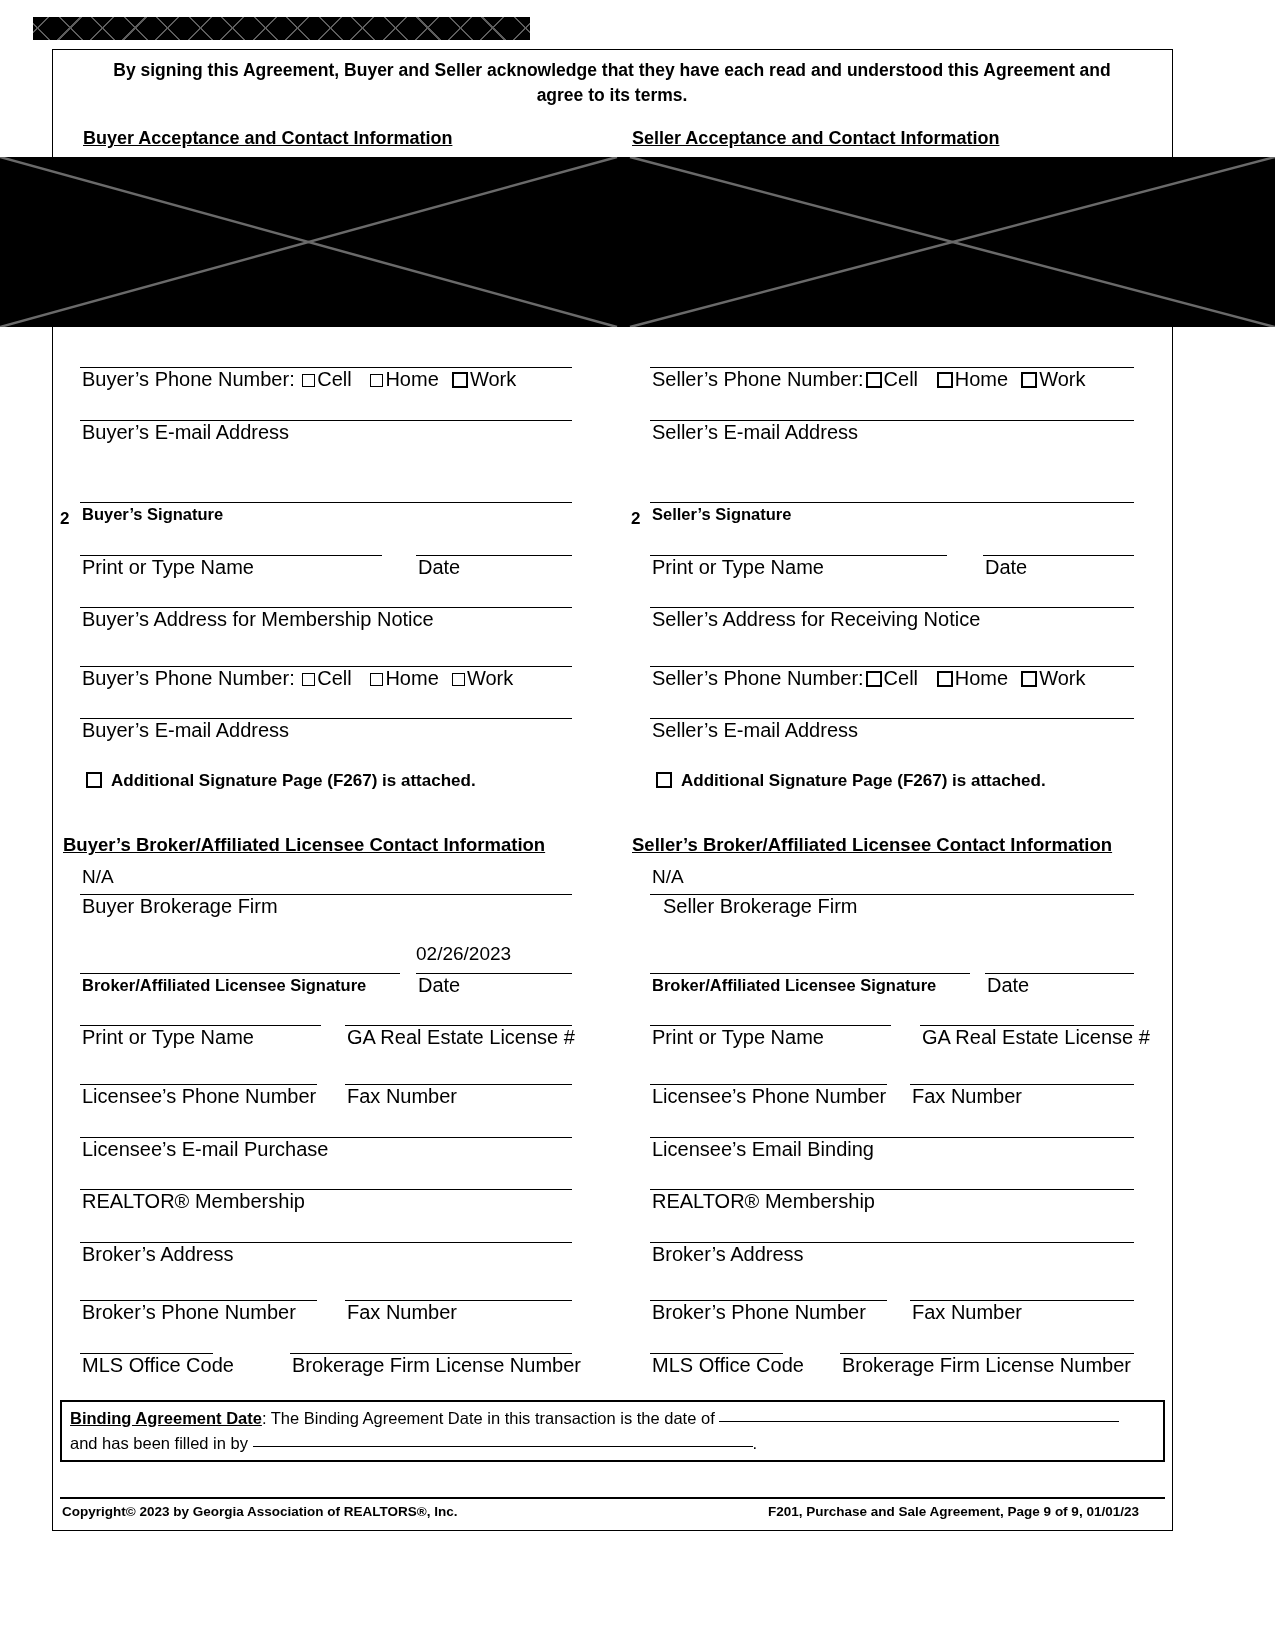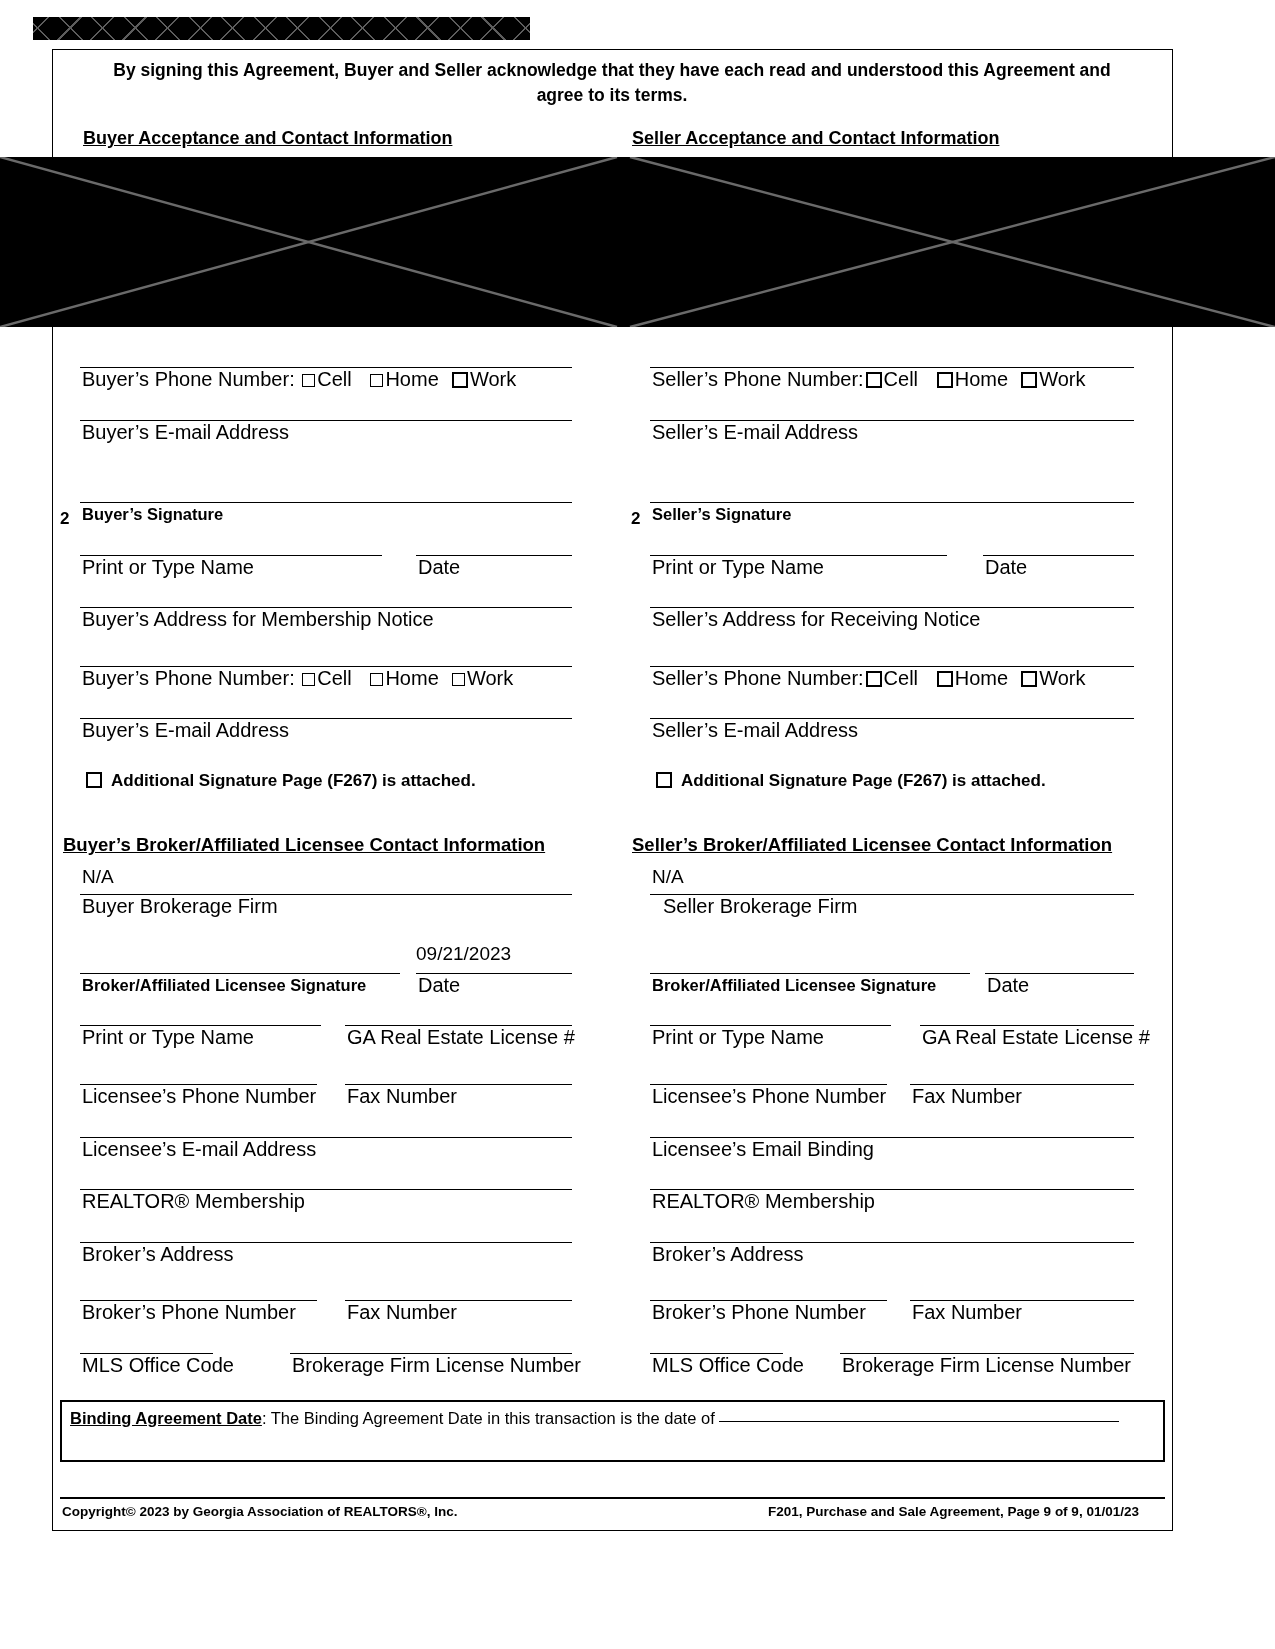--- a/index.html
+++ b/index.html
@@ -247,7 +247,7 @@
   <div class="cap b">Broker/Affiliated Licensee Signature</div>
 </div>
 <div class="fld" style="left:416px;top:973px;width:156px;">
-  <div class="val" style="left:0px;top:-30px;">09/21/2023</div>
+  <div class="val" style="left:0px;top:-30px;">02/26/2023</div>
   <div class="rule" style="width:156px;"></div>
   <div class="cap">Date</div>
 </div>

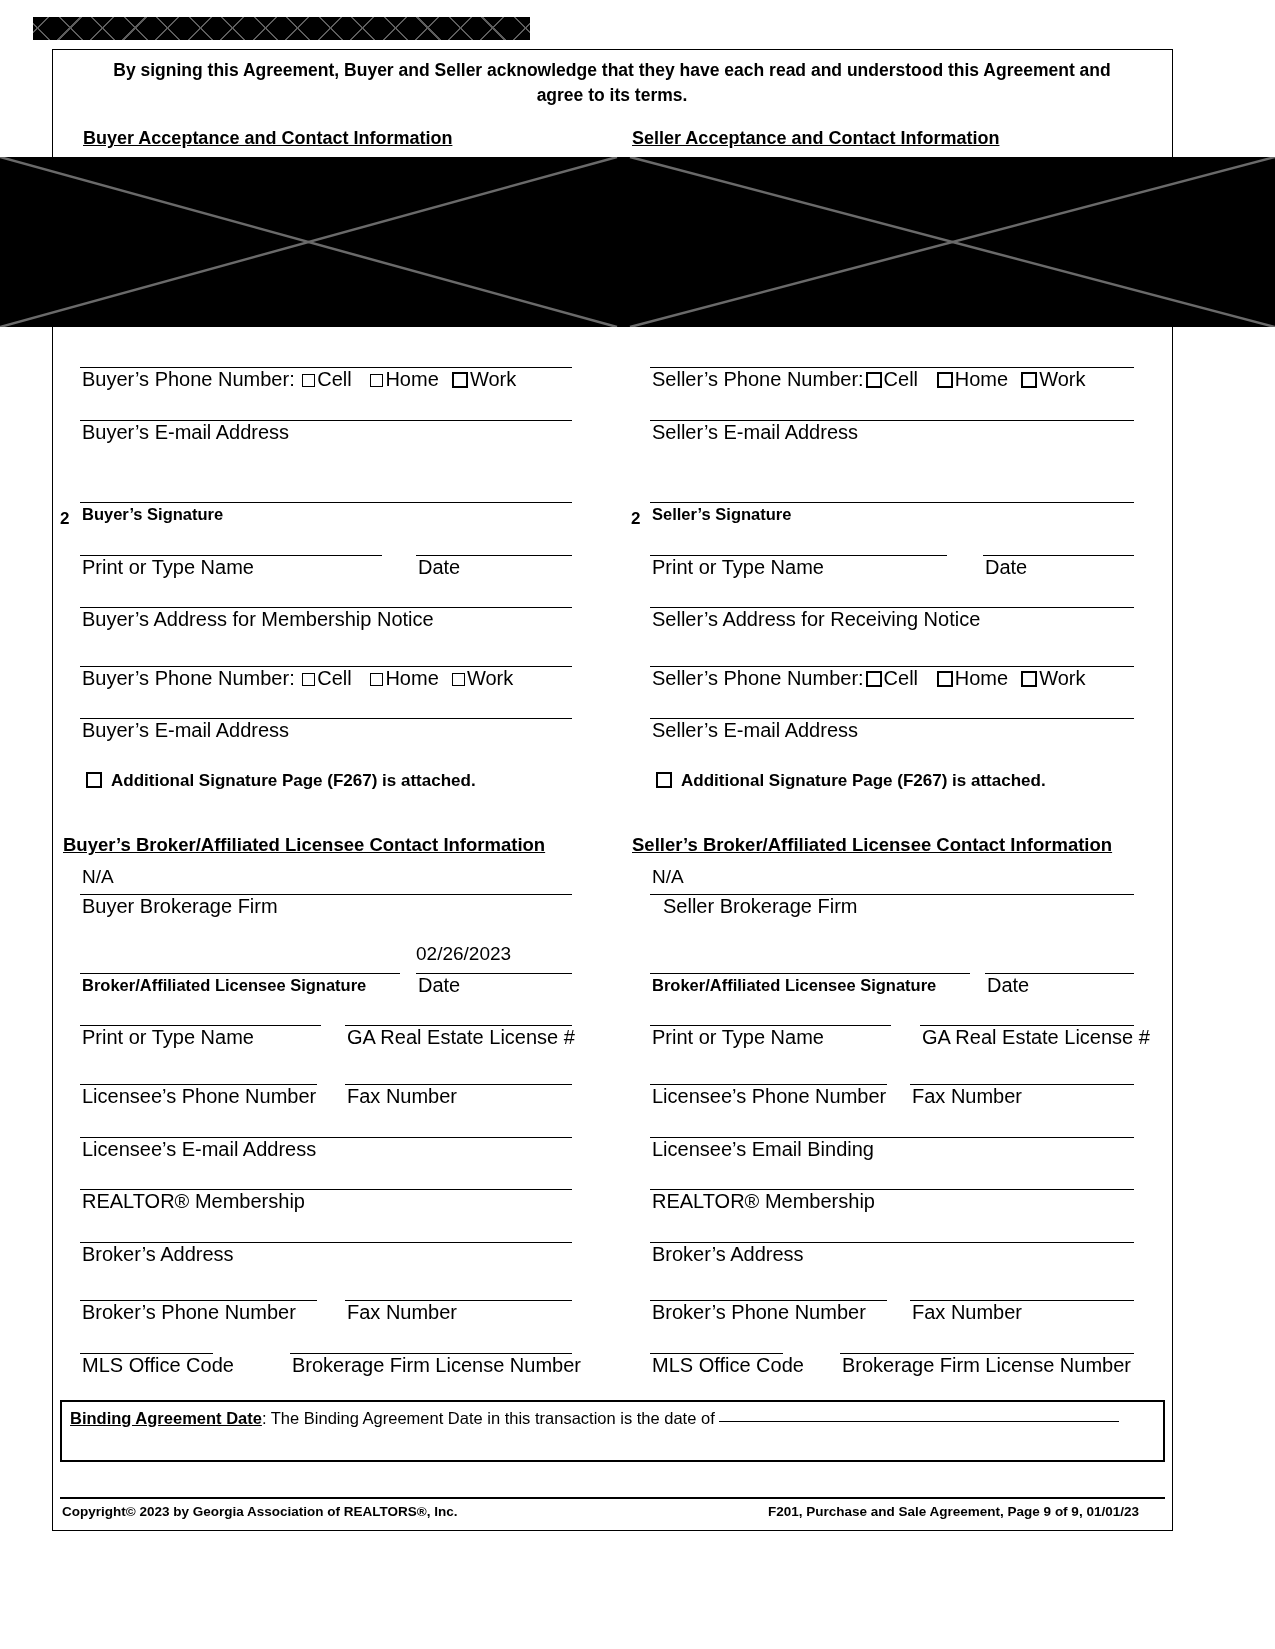--- a/index.html
+++ b/index.html
@@ -272,7 +272,7 @@
 
 <div class="fld" style="left:80px;top:1137px;width:492px;">
   <div class="rule" style="width:492px;"></div>
-  <div class="cap">Licensee’s E-mail Address</div>
+  <div class="cap">Licensee’s E-mail Purchase</div>
 </div>
 
 <div class="fld" style="left:80px;top:1189px;width:492px;">

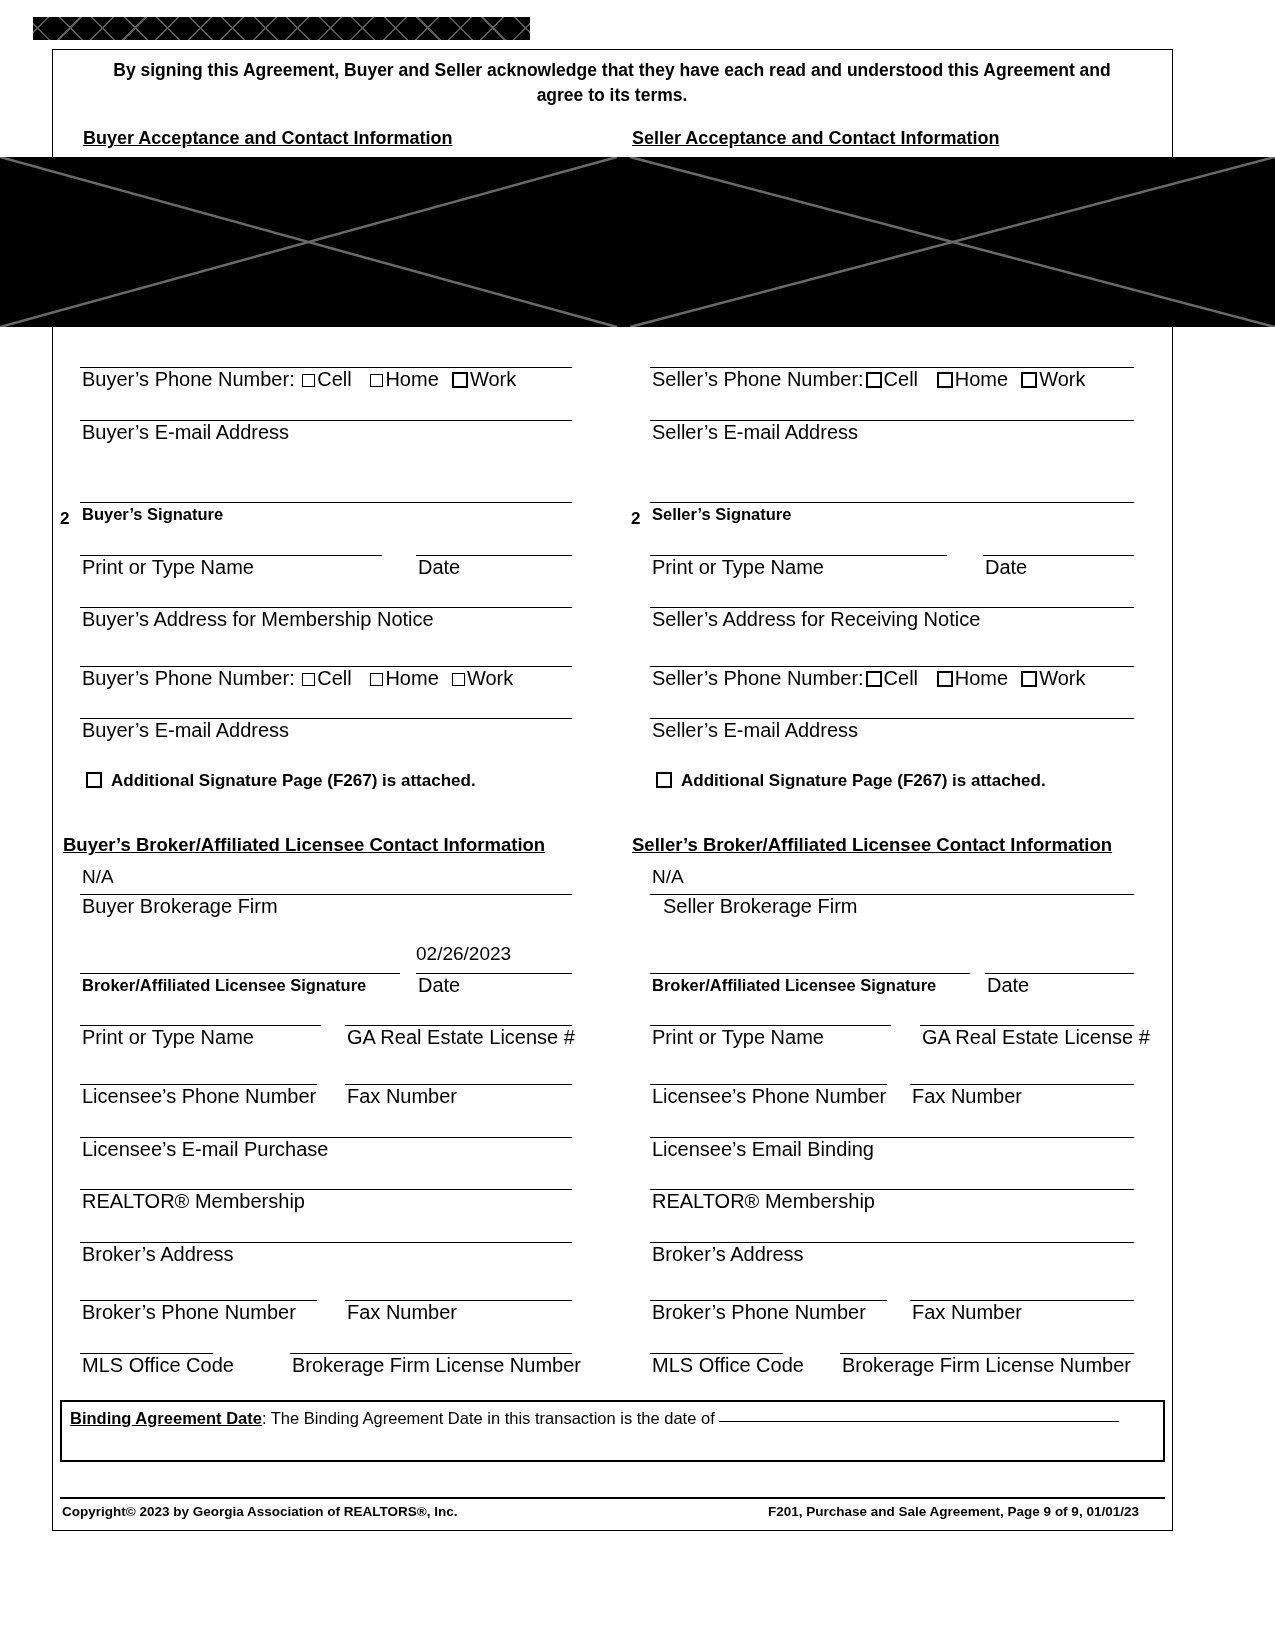--- a/index.html
+++ b/index.html
@@ -375,6 +375,10 @@
     <b>Binding Agreement Date</b><span>: The Binding Agreement Date in this transaction is the date of</span>
     <span class="uline" style="width:400px;"></span>
   </div>
+  <div class="binding-l2">
+    <span>and has been filled in by</span>
+    <span class="uline" style="width:500px;"></span><span>.</span>
+  </div>
 </div>
 
 <div class="foot-rule"></div>

